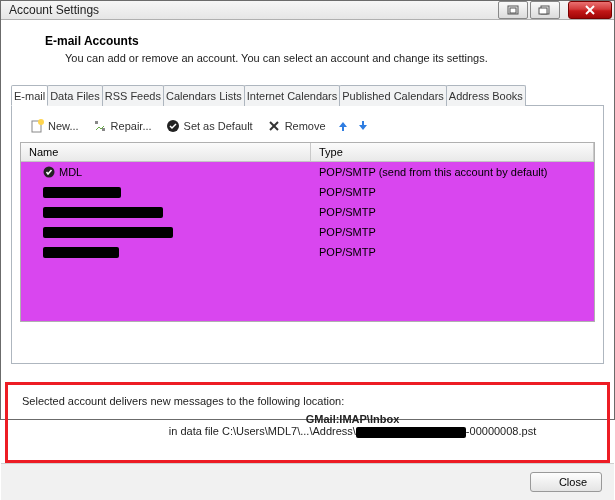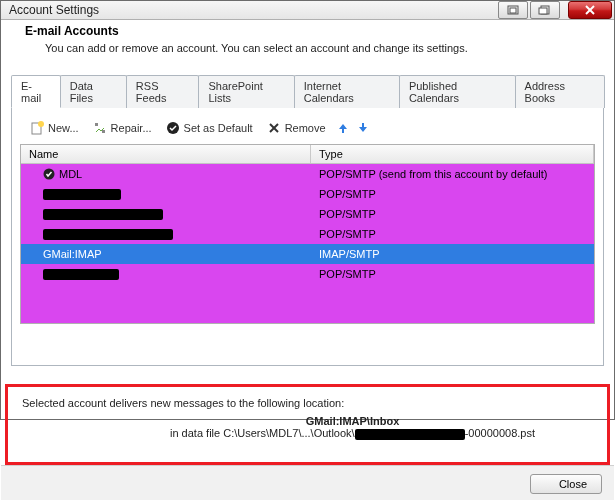--- a/index.html
+++ b/index.html
@@ -11,7 +11,7 @@
 .titlebtn svg{width:14px;height:10px;}
 .closebtn{width:44px;height:18px;margin-left:8px;border:1px solid #7a0000;border-radius:3px;background:linear-gradient(#ea7171,#d23a3a 45%,#c31818 55%,#a00606);display:flex;align-items:center;justify-content:center;cursor:pointer;}
 .closebtn svg{stroke:#fff;stroke-width:2;}
-.header-area{padding:4px 20px 12px 24px;}
+.header-area{padding:14px 20px 12px 24px;margin-left:20px;}
 .header-area h2{font-size:12px;font-weight:bold;color:#000;}
 .header-area p{font-size:11px;color:#222;margin:4px 0 0 20px;}
 .tabs-wrap{padding:0 10px;}

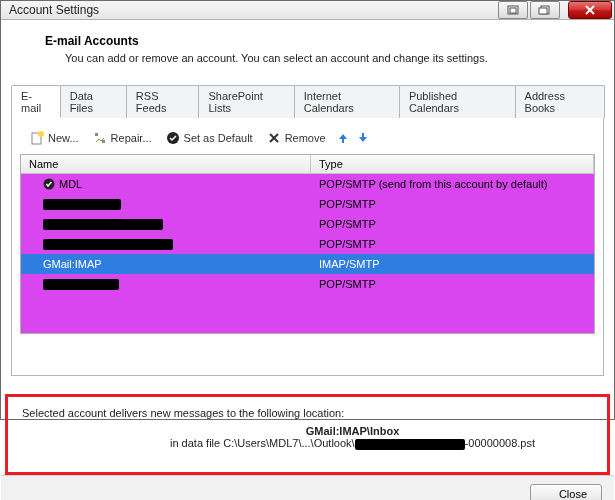--- a/index.html
+++ b/index.html
@@ -16,7 +16,7 @@
 .header-area p{font-size:11px;color:#222;margin:4px 0 0 20px;}
 .tabs-wrap{padding:0 10px;}
 .tabs{display:flex;border-bottom:1px solid #aeb6bf;margin-top:8px;}
-.tab{padding:4px 9px 3px;border:1px solid #aeb6bf;border-bottom:none;background:#f2f3f4;margin-right:-1px;border-radius:2px 2px 0 0;cursor:pointer;position:relative;top:1px;color:#333;}
+.tab{padding:4px 2px 3px;border:1px solid #aeb6bf;border-bottom:none;background:#f2f3f4;margin-right:-1px;border-radius:2px 2px 0 0;cursor:pointer;position:relative;top:1px;color:#333;}
 .tab.active{background:#fff;border-bottom:1px solid #fff;z-index:1;}
 .tab-body{border:1px solid #aeb6bf;border-top:none;padding:8px;background:#fff;height:258px;}
 .toolbar{display:flex;align-items:center;padding:3px 0 7px 6px;gap:6px;font-size:11px;color:#333;}

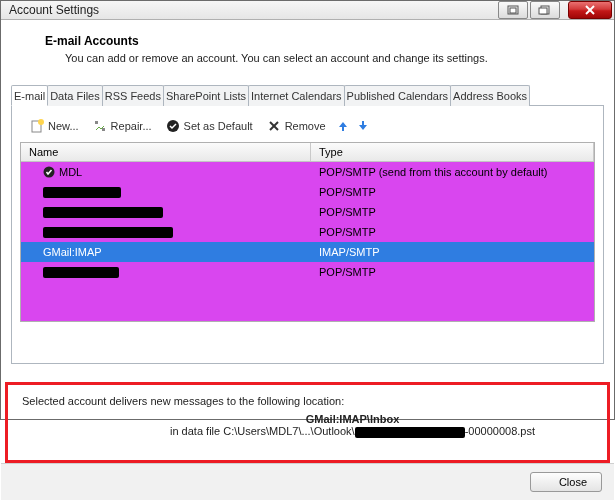--- a/index.html
+++ b/index.html
@@ -77,7 +77,7 @@
         <div class="tab active">E-mail</div>
         <div class="tab">Data Files</div>
         <div class="tab">RSS Feeds</div>
-        <div class="tab">SharePoint Lists</div>
+        <div class="tab">Calendars Lists</div>
         <div class="tab">Internet Calendars</div>
         <div class="tab">Published Calendars</div>
         <div class="tab">Address Books</div>

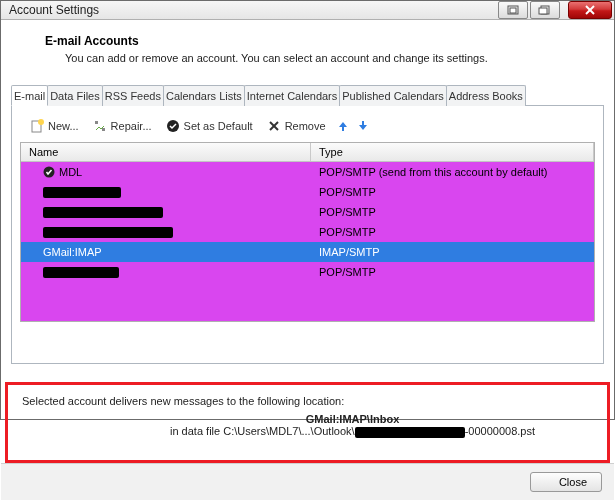--- a/index.html
+++ b/index.html
@@ -157,12 +157,6 @@
               </div>
               <div class="type-cell">POP/SMTP</div>
             </div>
-            <div class="row selected">
-              <div class="name-cell">
-                <span>GMail:IMAP</span>
-              </div>
-              <div class="type-cell">IMAP/SMTP</div>
-            </div>
             <div class="row">
               <div class="name-cell">
                 <span class="redacted" style="width: 76px;"></span>

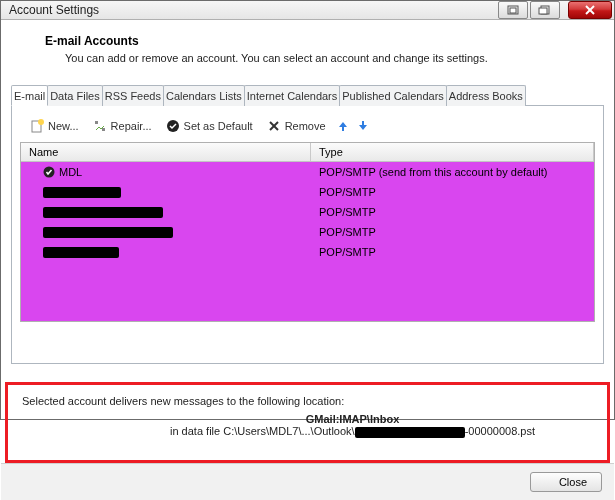--- a/index.html
+++ b/index.html
@@ -173,7 +173,7 @@
     <div class="info-body">
       <div><b>GMail:IMAP\Inbox</b></div>
       <div>
-        <span>in data file C:\Users\MDL7\...\Outlook\</span><span class="redacted" style="width:110px;vertical-align:middle"></span><span>-00000008.pst</span>
+        <span>in data file C:\Users\MDL7\...\Address\</span><span class="redacted" style="width:110px;vertical-align:middle"></span><span>-00000008.pst</span>
       </div>
     </div>
   </div>

